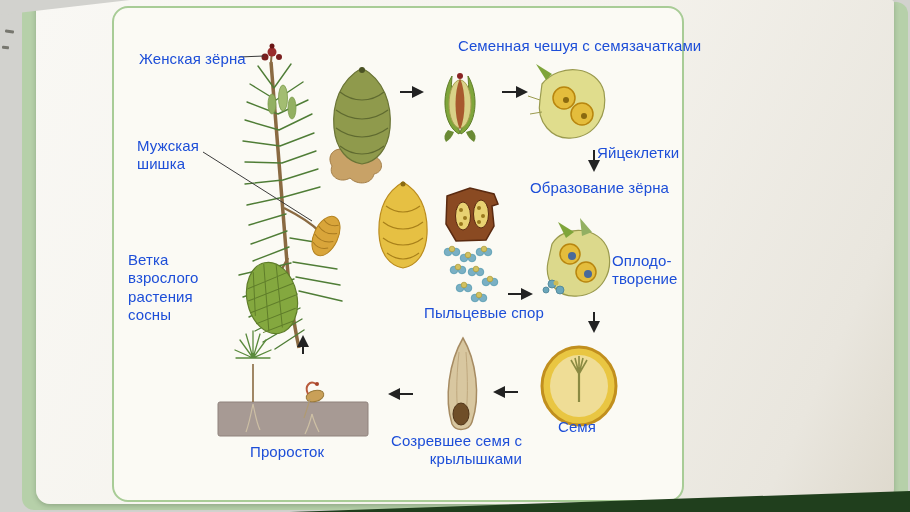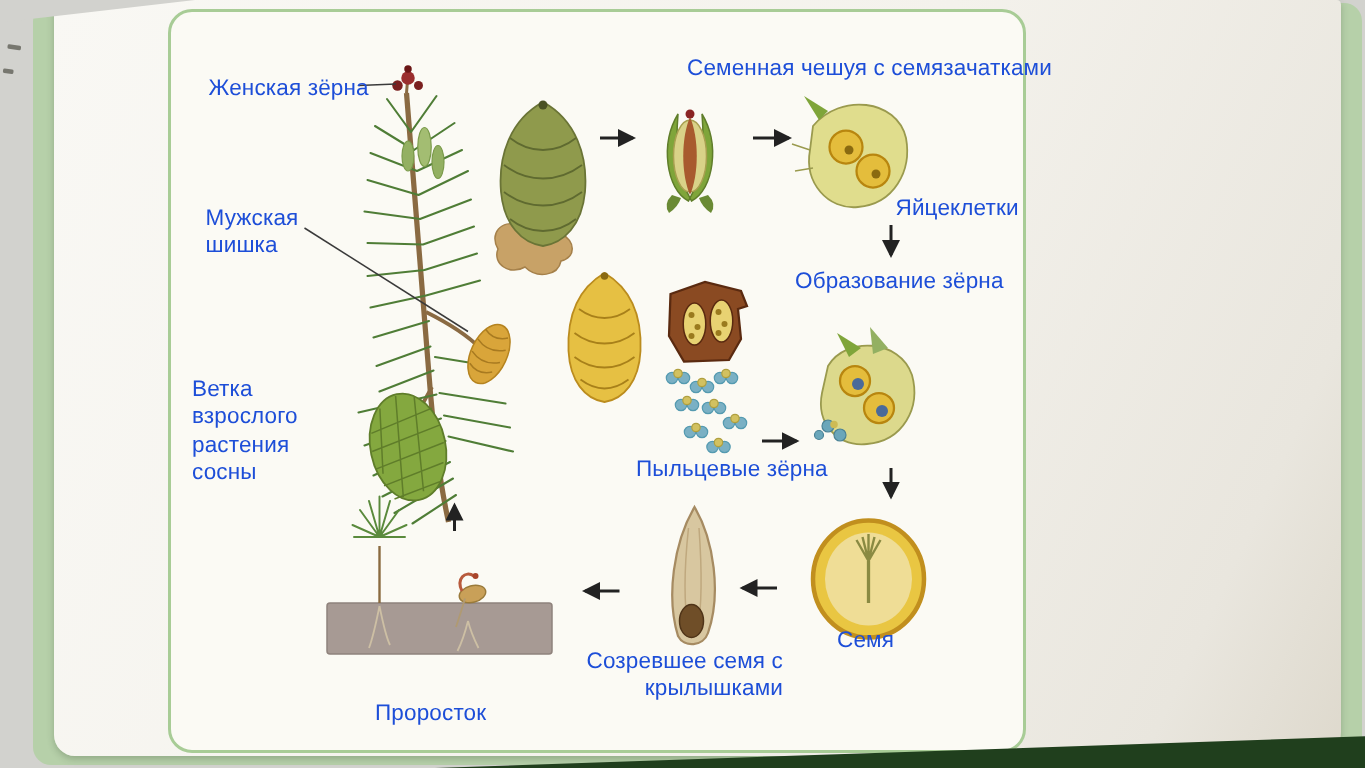--- a/index.html
+++ b/index.html
@@ -270,7 +270,7 @@
   <div class="lbl wrap" style="left:128px;top:251px;width:90px;">Ветка взрослого растения сосны</div>
   <div class="lbl wrap" style="left:137px;top:137px;width:72px;">Мужская шишка</div>
   <div class="lbl" style="left:458px;top:37px;">Семенная чешуя с семязачатками</div>
-  <div class="lbl" style="left:597px;top:130px;text-align:right;">Яйцеклетки</div>
+  <div class="lbl" style="left:597px;top:144px;text-align:right;">Яйцеклетки</div>
   <div class="lbl" style="left:530px;top:179px;">Образование зёрна</div>
   <div class="lbl" style="left:424px;top:304px;">Пыльцевые зёрна</div>
   <div class="lbl" style="left:250px;top:443px;margin-top:24px;">Проросток</div>

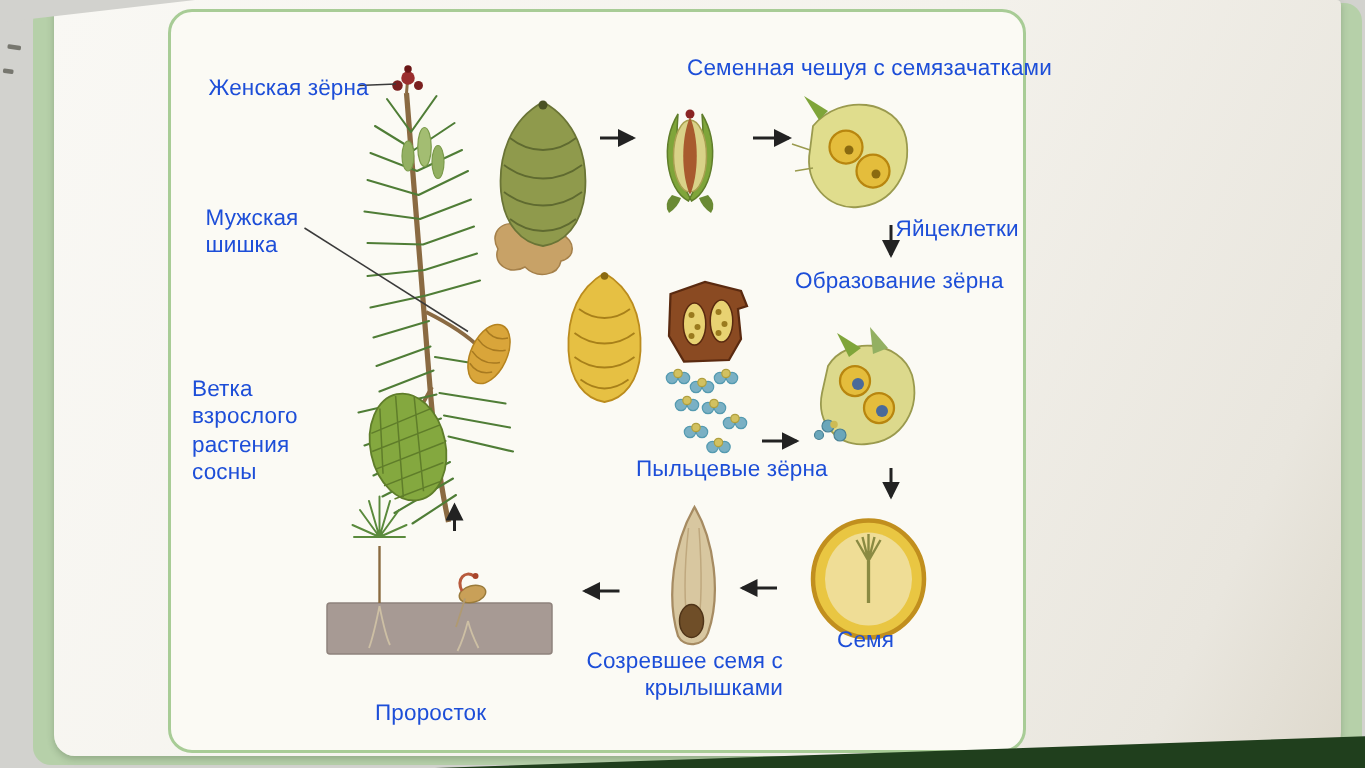--- a/index.html
+++ b/index.html
@@ -272,6 +272,7 @@
   <div class="lbl" style="left:458px;top:37px;">Семенная чешуя с семязачатками</div>
   <div class="lbl" style="left:597px;top:144px;text-align:right;">Яйцеклетки</div>
   <div class="lbl" style="left:530px;top:179px;">Образование зёрна</div>
+  <div class="lbl wrap" style="left:612px;top:252px;width:74px;">Оплодо-творение</div>
   <div class="lbl" style="left:424px;top:304px;">Пыльцевые зёрна</div>
   <div class="lbl" style="left:250px;top:443px;margin-top:24px;">Проросток</div>
   <div class="lbl center" style="left:388px;top:432px;width:134px;">Созревшее семя с крылышками</div>

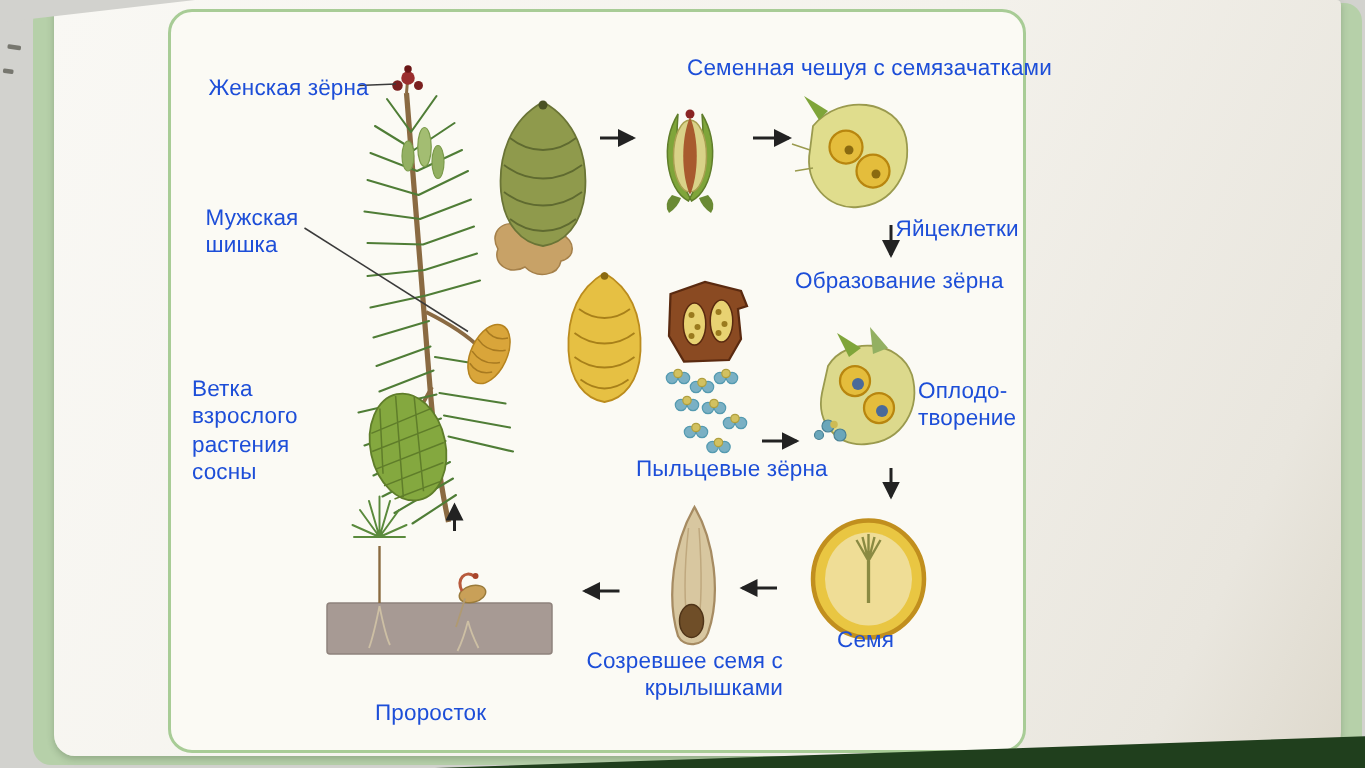--- a/index.html
+++ b/index.html
@@ -273,7 +273,7 @@
   <div class="lbl" style="left:597px;top:144px;text-align:right;">Яйцеклетки</div>
   <div class="lbl" style="left:530px;top:179px;">Образование зёрна</div>
   <div class="lbl wrap" style="left:612px;top:252px;width:74px;">Оплодо-творение</div>
-  <div class="lbl" style="left:424px;top:304px;">Пыльцевые зёрна</div>
+  <div class="lbl" style="left:424px;top:304px;">Пыльцевые спор</div>
   <div class="lbl" style="left:250px;top:443px;margin-top:24px;">Проросток</div>
   <div class="lbl center" style="left:388px;top:432px;width:134px;">Созревшее семя с крылышками</div>
   <div class="lbl" style="left:558px;top:418px;">Семя</div>

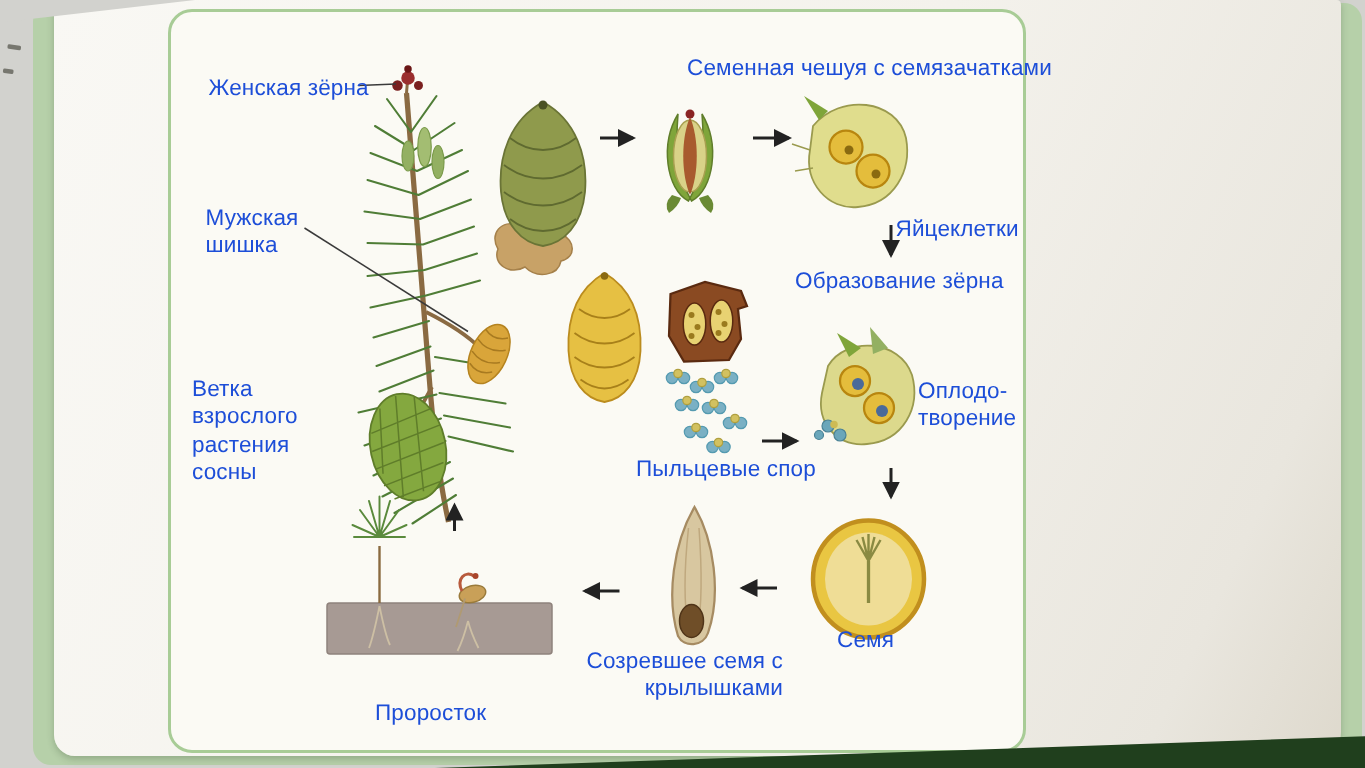--- a/index.html
+++ b/index.html
@@ -274,7 +274,7 @@
   <div class="lbl" style="left:530px;top:179px;">Образование зёрна</div>
   <div class="lbl wrap" style="left:612px;top:252px;width:74px;">Оплодо-творение</div>
   <div class="lbl" style="left:424px;top:304px;">Пыльцевые спор</div>
-  <div class="lbl" style="left:250px;top:443px;margin-top:24px;">Проросток</div>
+  <div class="lbl" style="left:250px;top:443px;">Проросток</div>
   <div class="lbl center" style="left:388px;top:432px;width:134px;">Созревшее семя с крылышками</div>
   <div class="lbl" style="left:558px;top:418px;">Семя</div>
 

